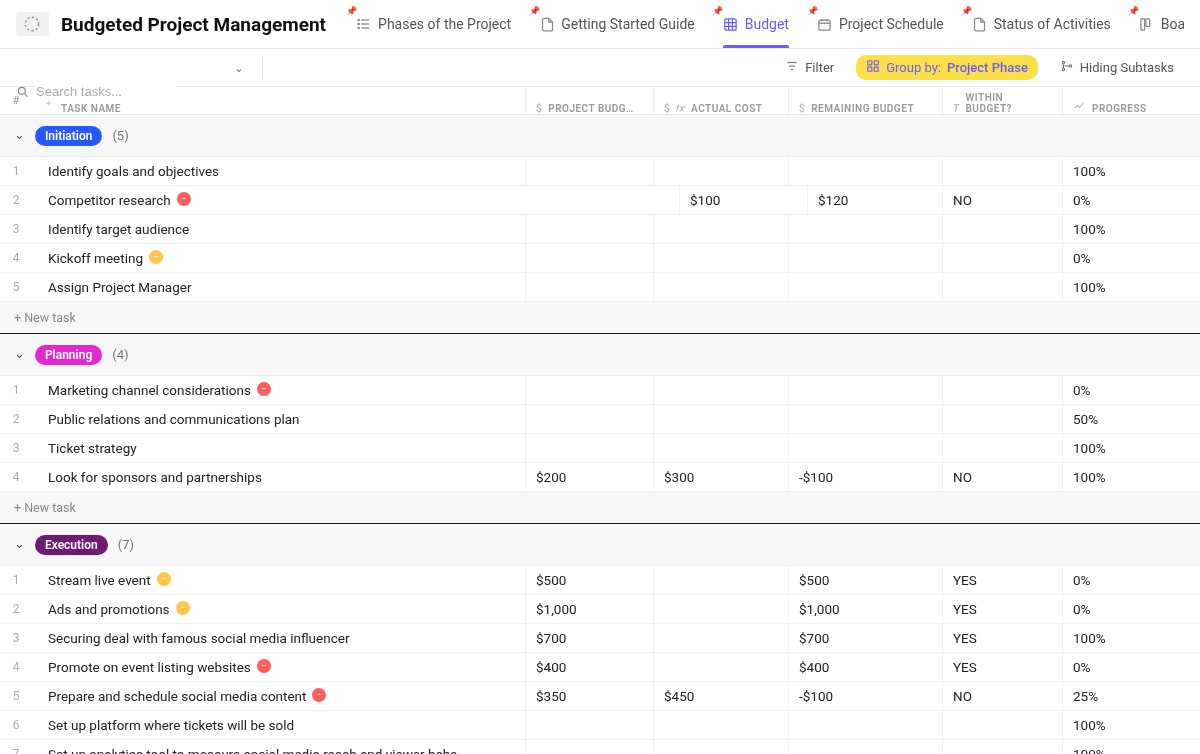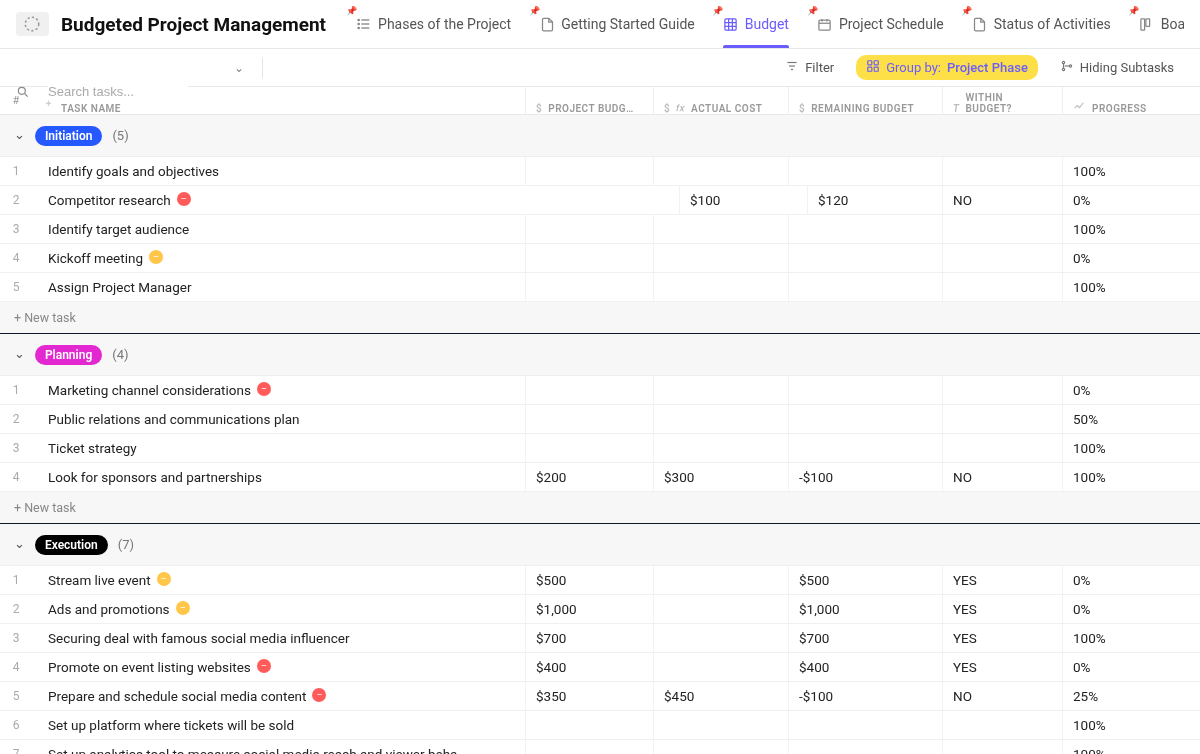--- a/index.html
+++ b/index.html
@@ -18,7 +18,7 @@
   .pin { position: absolute; top: 6px; left: 4px; font-size: 9px; color: #999; }
   
   .toolbar { display: flex; align-items: center; height: 38px; border-bottom: 1px solid #e8e8e8; padding: 0 16px; gap: 12px; }
-  .search-wrap { display: flex; align-items: center; gap: 18px; flex: 0 0 200px; margin-top: 48px; }
+  .search-wrap { display: flex; align-items: center; gap: 6px; flex: 0 0 200px; margin-top: 48px; }
   .search-wrap input { border: none; outline: none; font-size: 13px; color: #333; width: 140px; }
   .search-wrap input::placeholder { color: #aaa; }
   .chev-btn { color: #888; cursor: pointer; font-size: 12px; padding: 0 6px; }

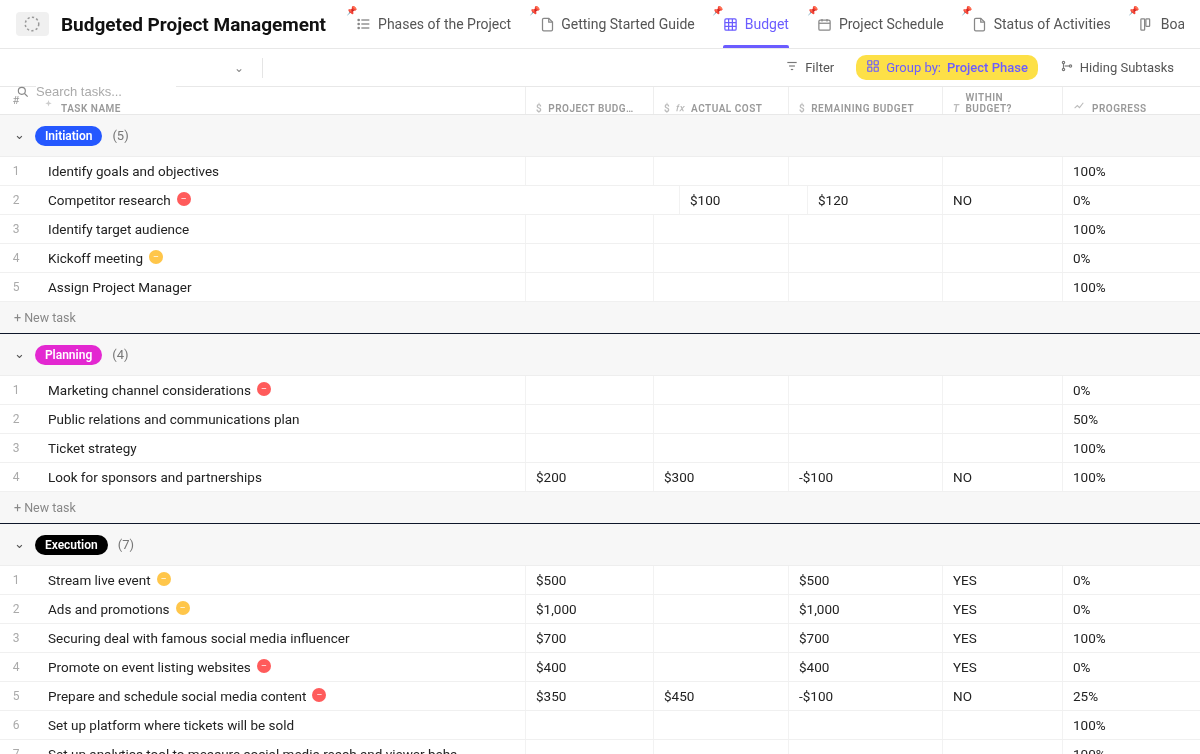--- a/index.html
+++ b/index.html
@@ -44,7 +44,7 @@
   .group-pill { padding: 3px 10px; border-radius: 10px; font-size: 12px; font-weight: 600; color: #fff; }
   .pill-initiation { background: #2558ff; }
   .pill-planning { background: #e328d1; }
-  .pill-execution { background: #000000; }
+  .pill-execution { background: #701a75; }
   .group-count { font-size: 13px; color: #777; }
   
   .row { display: flex; align-items: center; height: 29px; border-bottom: 1px solid #f0f0f0; background: #fff; }

